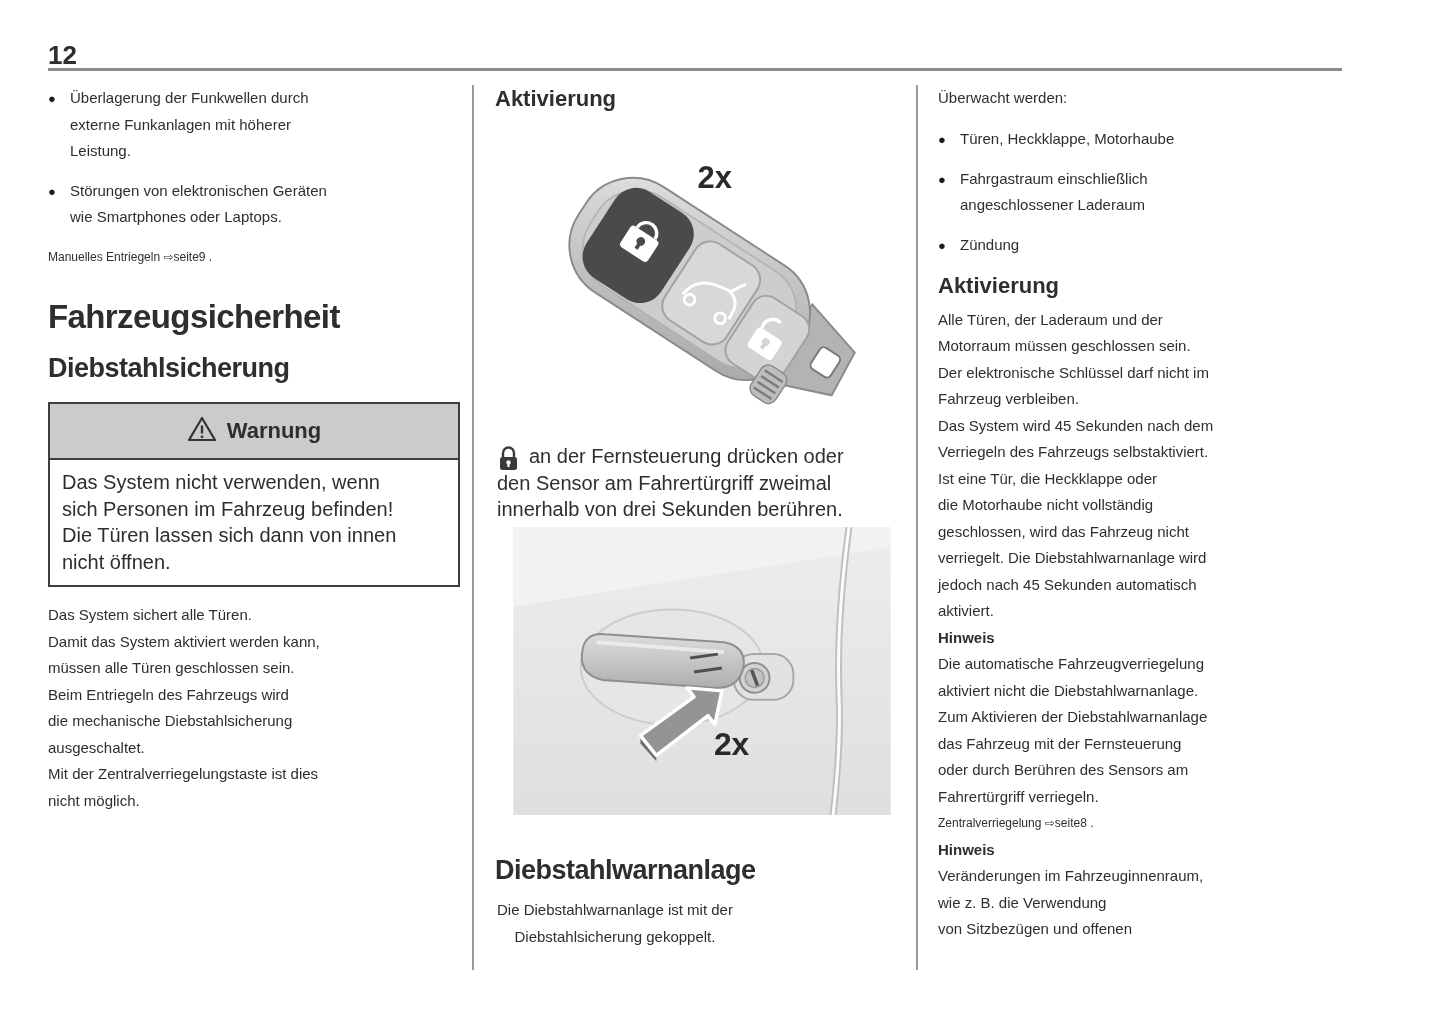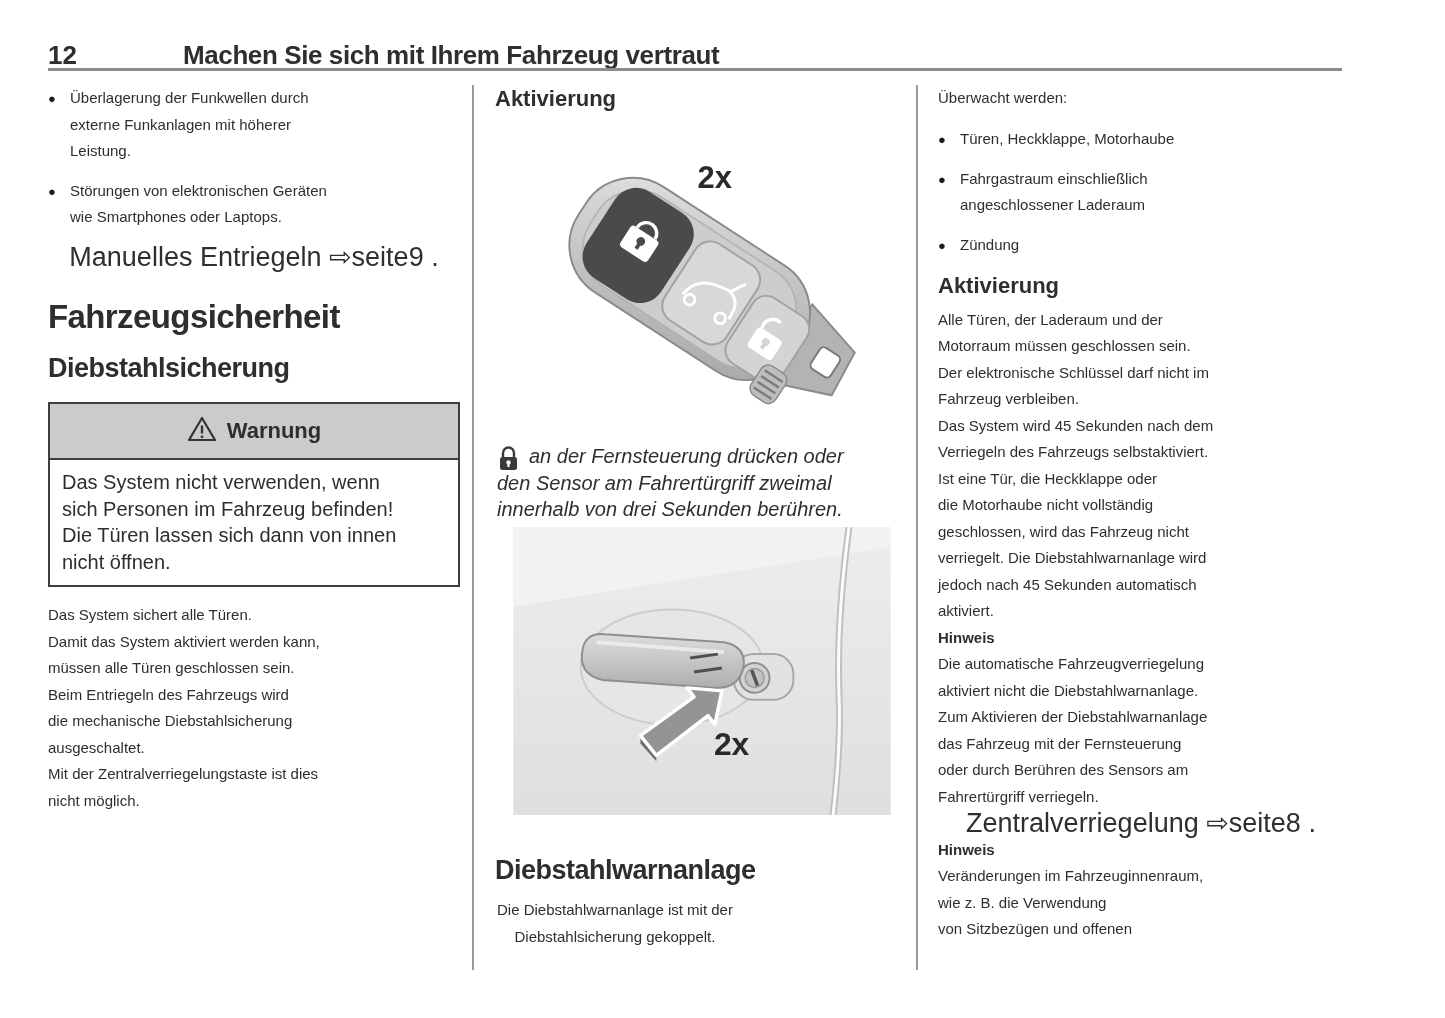--- a/index.html
+++ b/index.html
@@ -56,7 +56,6 @@
 <div class="page">
 
   <div class="pagenum">12</div>
-  <div class="pagetitle">Machen Sie sich mit Ihrem Fahrzeug vertraut</div>
   <div class="hrule"></div>
 
   <div class="vdiv d1"></div>

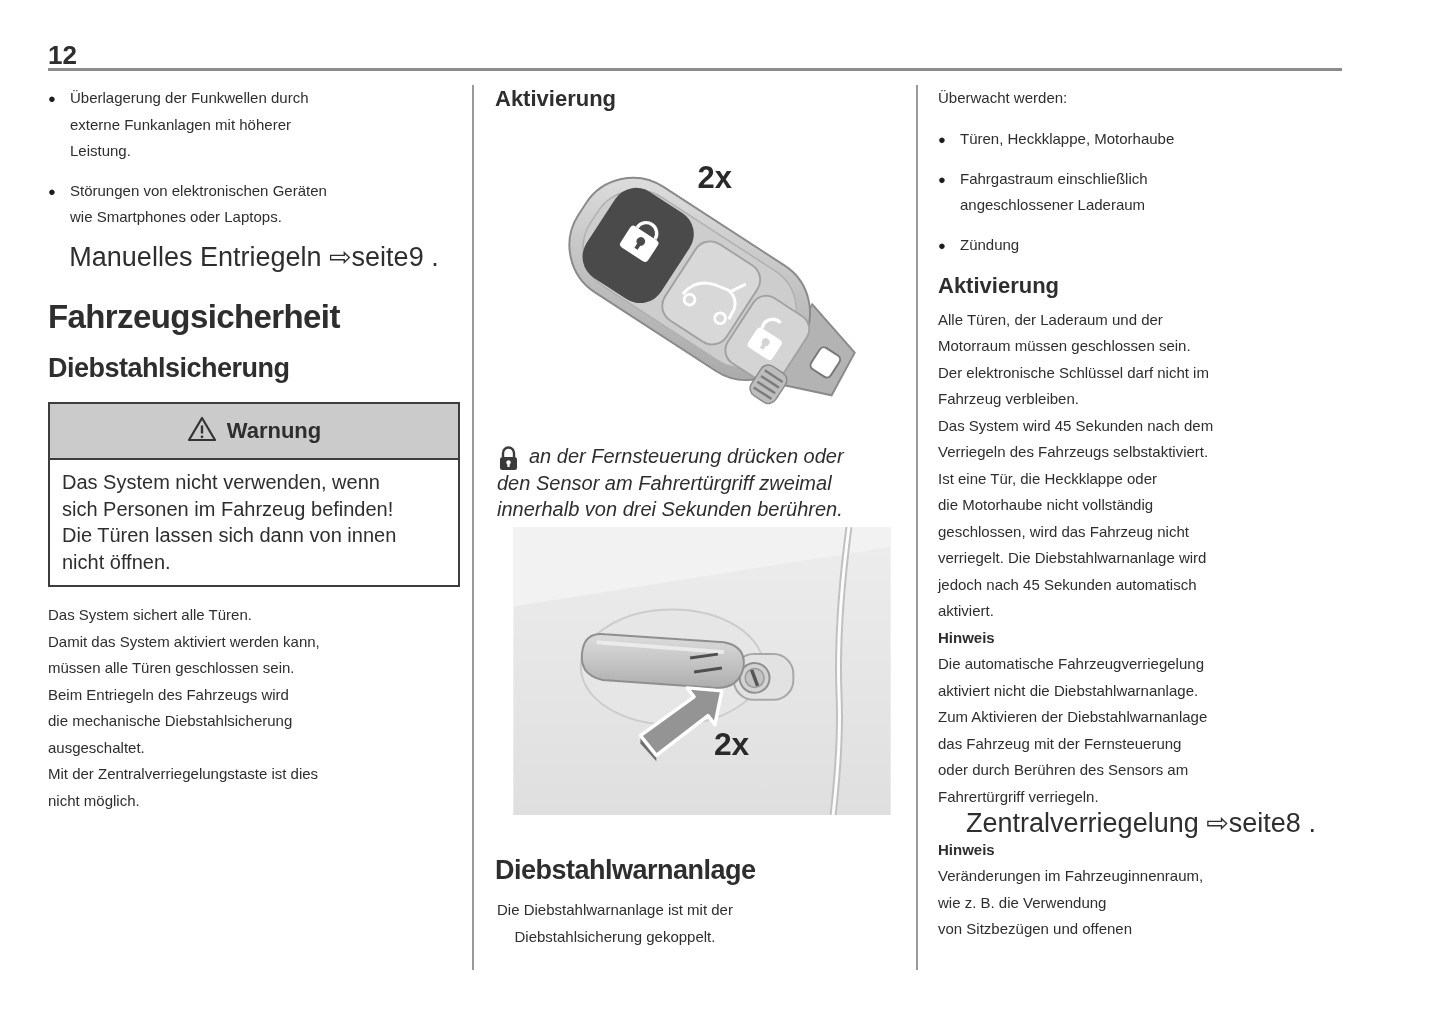--- a/index.html
+++ b/index.html
@@ -43,7 +43,7 @@
   .mid .h2abs   { position:absolute; left:0; top:769px; margin:0; }
   .mid .pabs    { position:absolute; left:2px; top:812px;text-align:center; }
   .figtext { font-family:"Liberation Sans","DejaVu Sans",sans-serif; font-weight:bold; }
-  .refline { font-size:27px; line-height:26.5px;text-align:center; }
+  .refline { font-size:12px; line-height:26.5px; }
   .manual { margin-top:5px; }
   .ref { color:#2e2e2e; text-decoration:none; }
   .right .intro { margin-bottom:14px; }

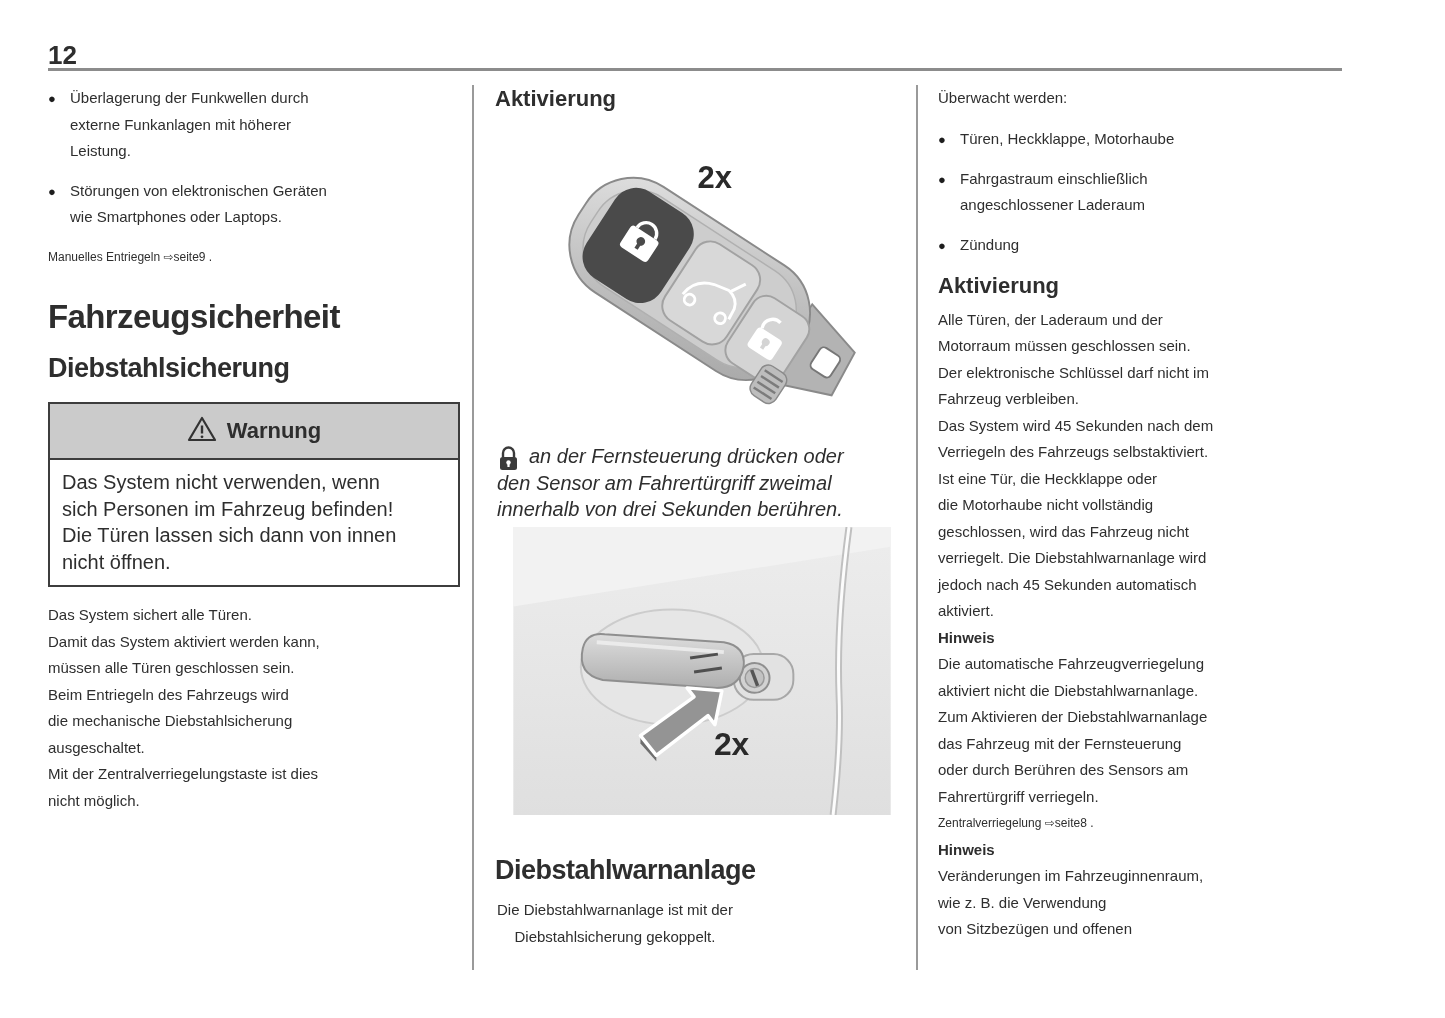--- a/index.html
+++ b/index.html
@@ -37,7 +37,7 @@
   .mid .h3abs   { position:absolute; left:0; top:0; }
   .fobfig       { position:absolute; left:45px;  top:55px; }
   .lockline     { position:absolute; left:2px; top:358px; }
-  .lockline .txt{ font-size:20px; line-height:26.5px; white-space:pre-line; text-indent:32px;font-style:italic; }
+  .lockline .txt{ font-size:20px; line-height:26.5px; white-space:pre-line; text-indent:32px; }
   .lockline .licon { position:absolute; left:0; top:1px; }
   .handlefig    { position:absolute; left:18px; top:442px; }
   .mid .h2abs   { position:absolute; left:0; top:769px; margin:0; }

